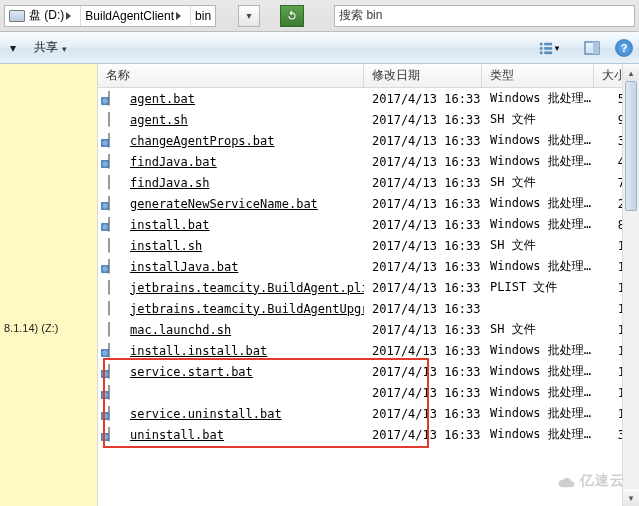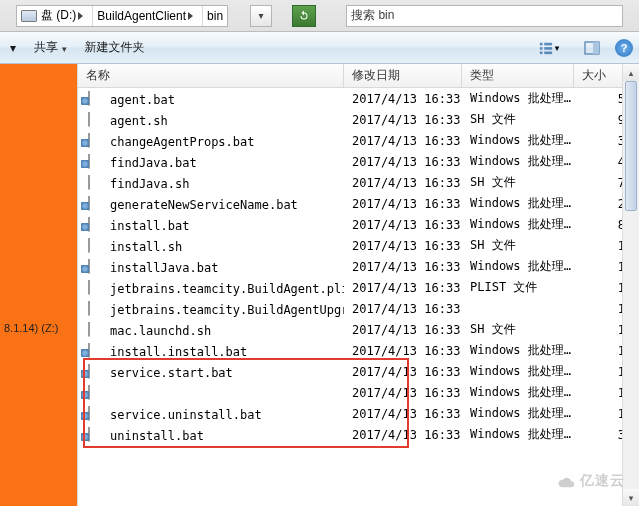--- a/index.html
+++ b/index.html
@@ -22,7 +22,7 @@
     border-bottom: 1px solid #bdbdbd;
     display: flex;
     align-items: center;
-    padding: 0 16px;
+    padding: 0 4px;
     gap: 16px;
   }
   .breadcrumb {

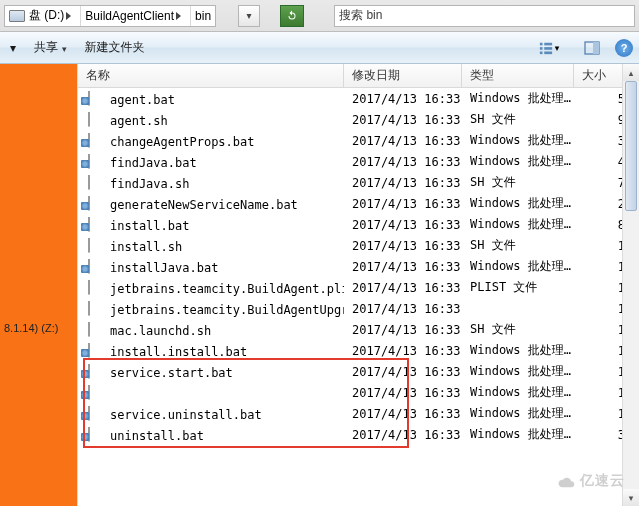--- a/index.html
+++ b/index.html
@@ -290,9 +290,6 @@
     <span>共享</span>
     <span class="dd"></span>
   </div>
-  <div class="cmd-btn">
-    <span>新建文件夹</span>
-  </div>
   <div class="spacer"></div>
   <div class="view-btn">
     <svg viewBox="0 0 16 16">

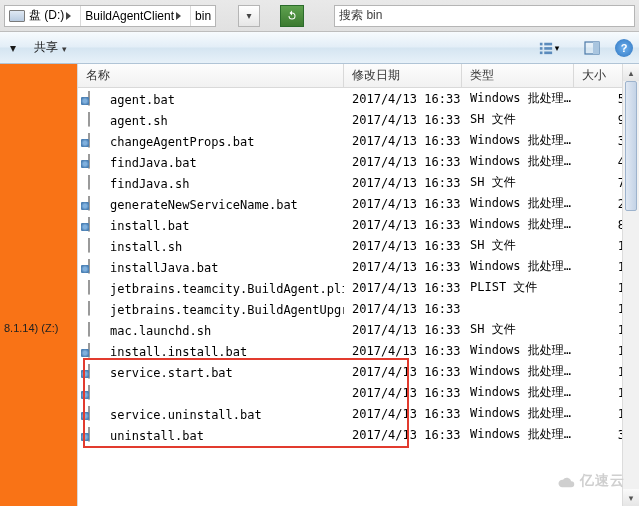--- a/index.html
+++ b/index.html
@@ -176,7 +176,7 @@
     font-family: "SimSun", "NSimSun", monospace;
   }
   .row .c { overflow: hidden; white-space: nowrap; text-overflow: ellipsis; }
-  .row .c.name { width: 266px; display: flex; align-items: flex-end; padding-left: 10px; }
+  .row .c.name { width: 266px; display: flex; align-items: center; padding-left: 10px; text-decoration: underline; }
   .row .c.date { width: 118px; padding-left: 8px; }
   .row .c.type { width: 112px; padding-left: 8px; }
   .row .c.size { flex: 1; padding-right: 14px; text-align: right; }

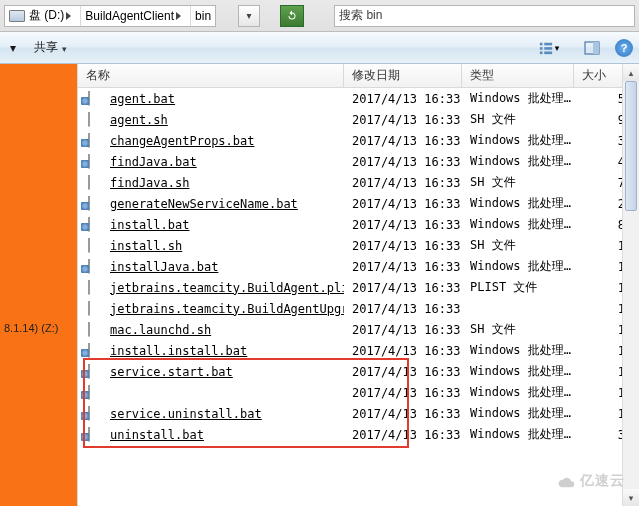--- a/index.html
+++ b/index.html
@@ -134,9 +134,9 @@
     height: calc(100% - 64px);
   }
   .side {
-    width: 78px;
+    width: 98px;
     border-right: 1px solid #d9d9d9;
-    background: #f97316;
+    background: #fef9c3;
     padding: 6px 4px;
     font-size: 11px;
     color: #222;

